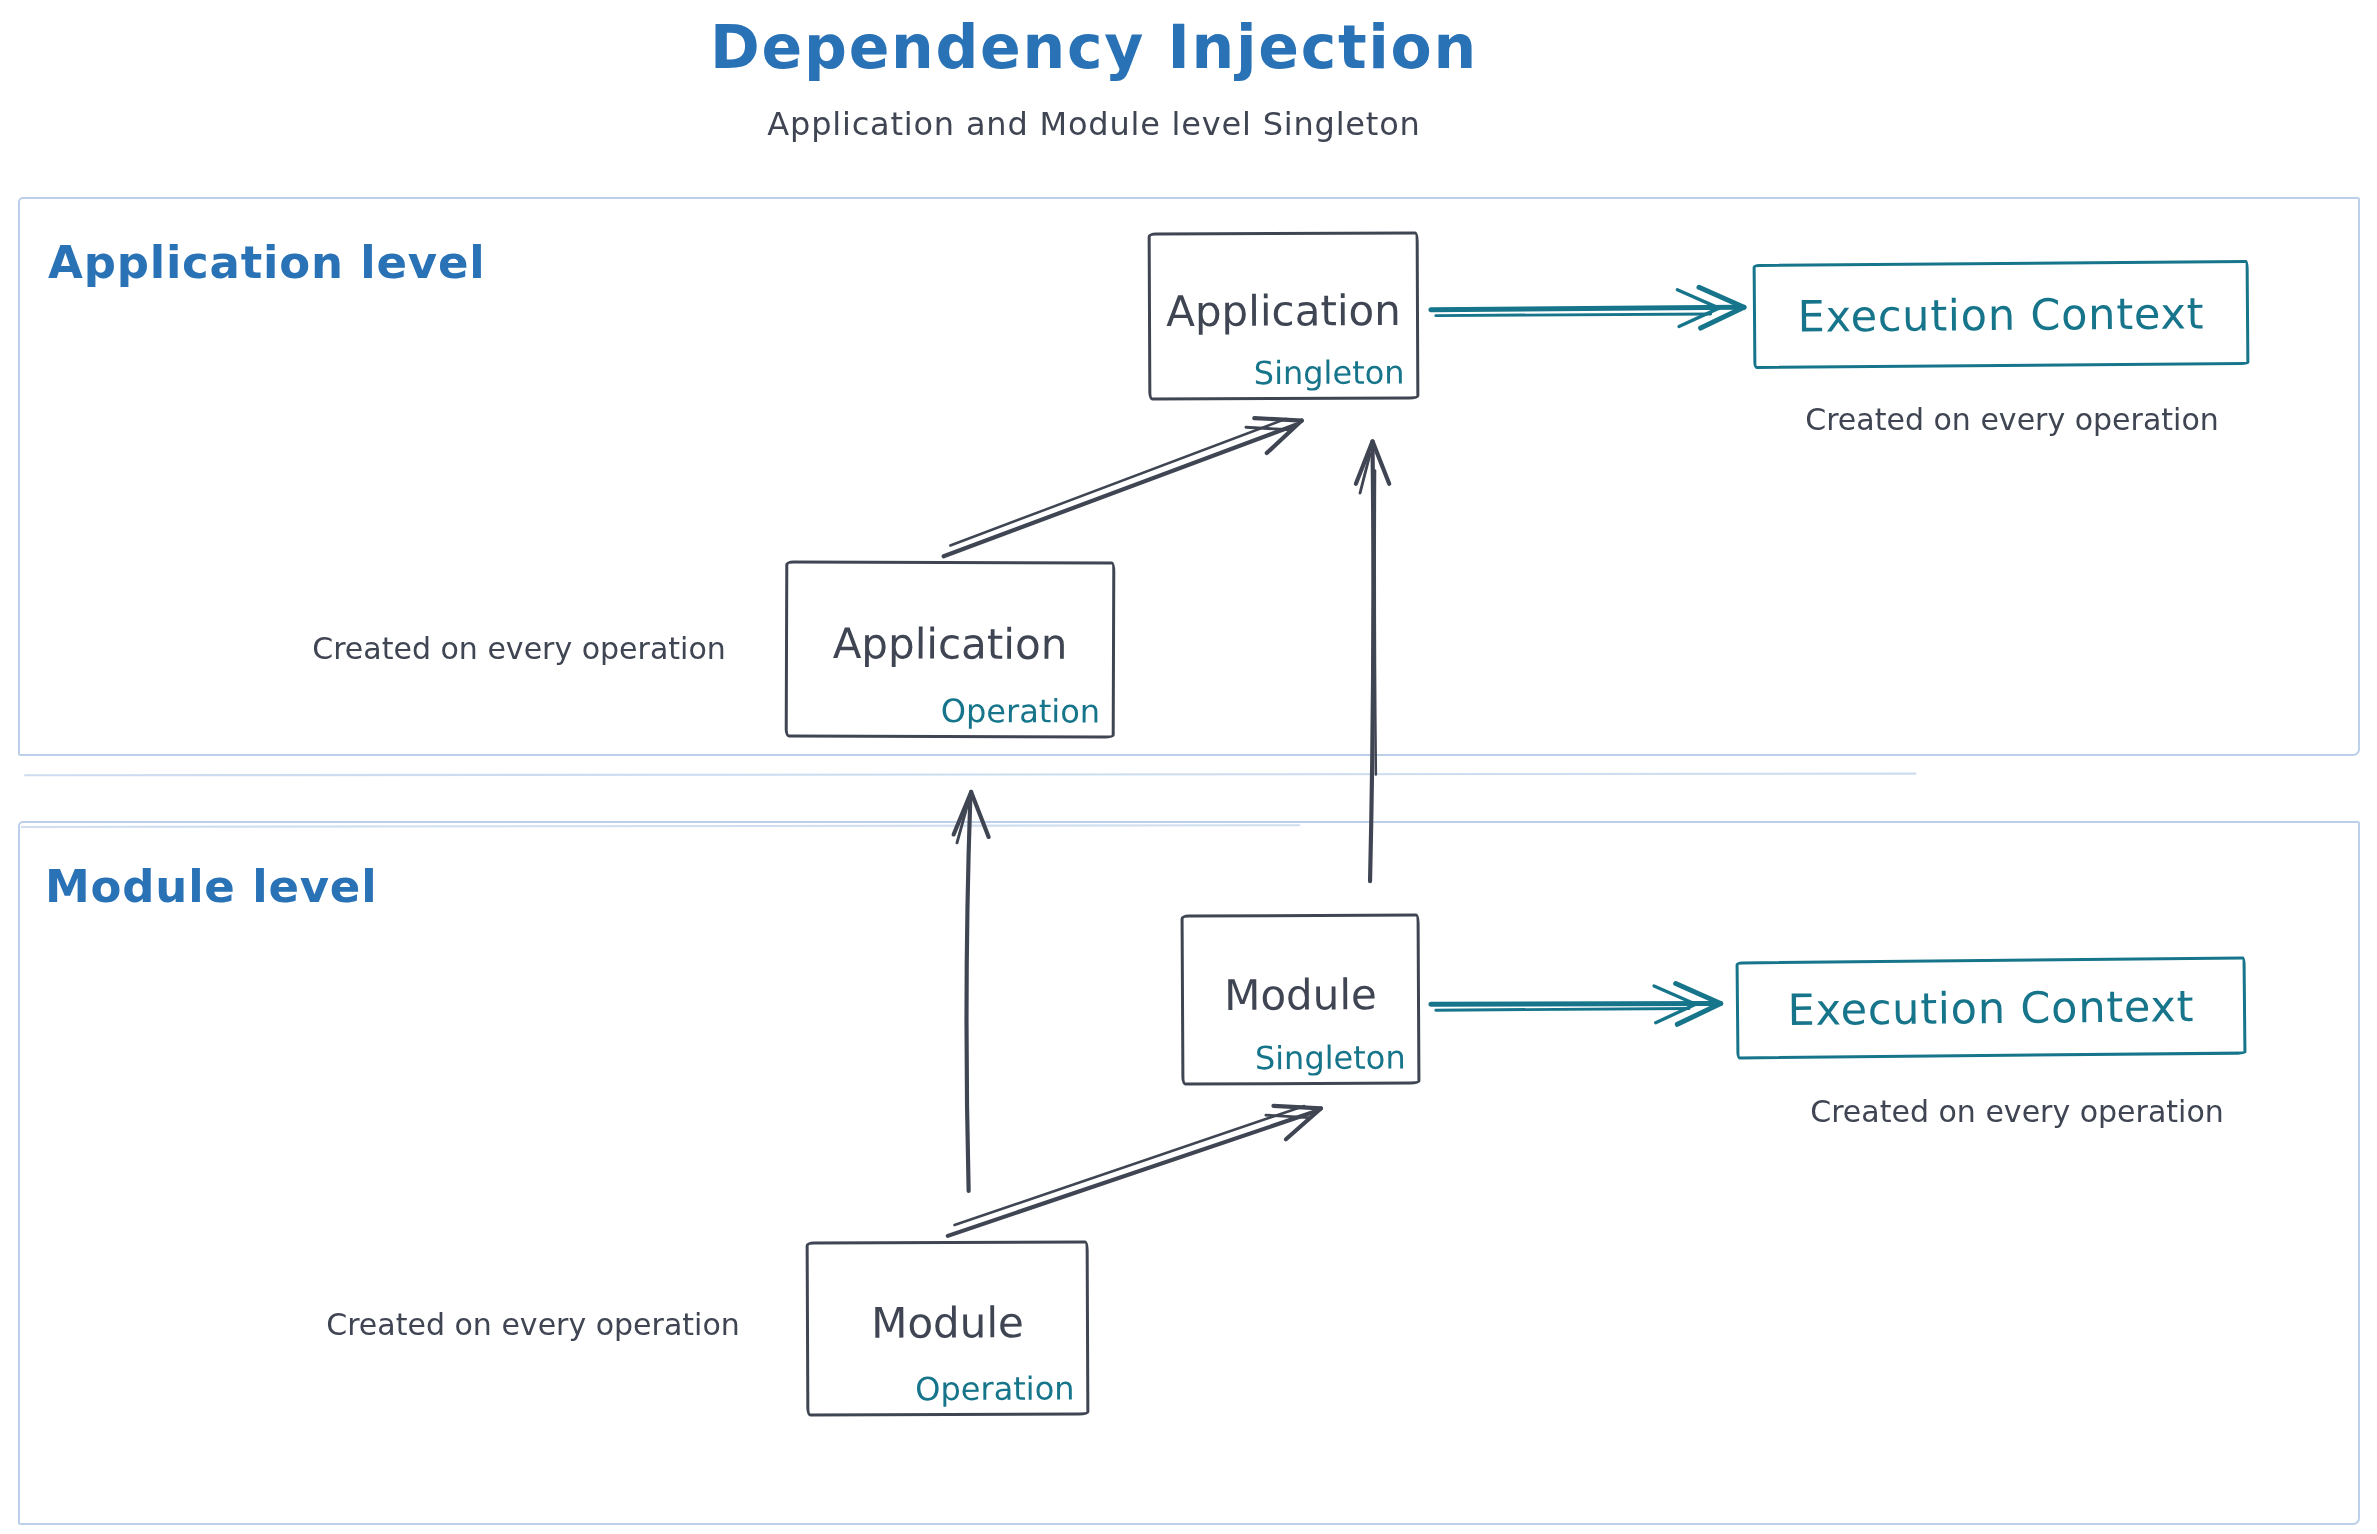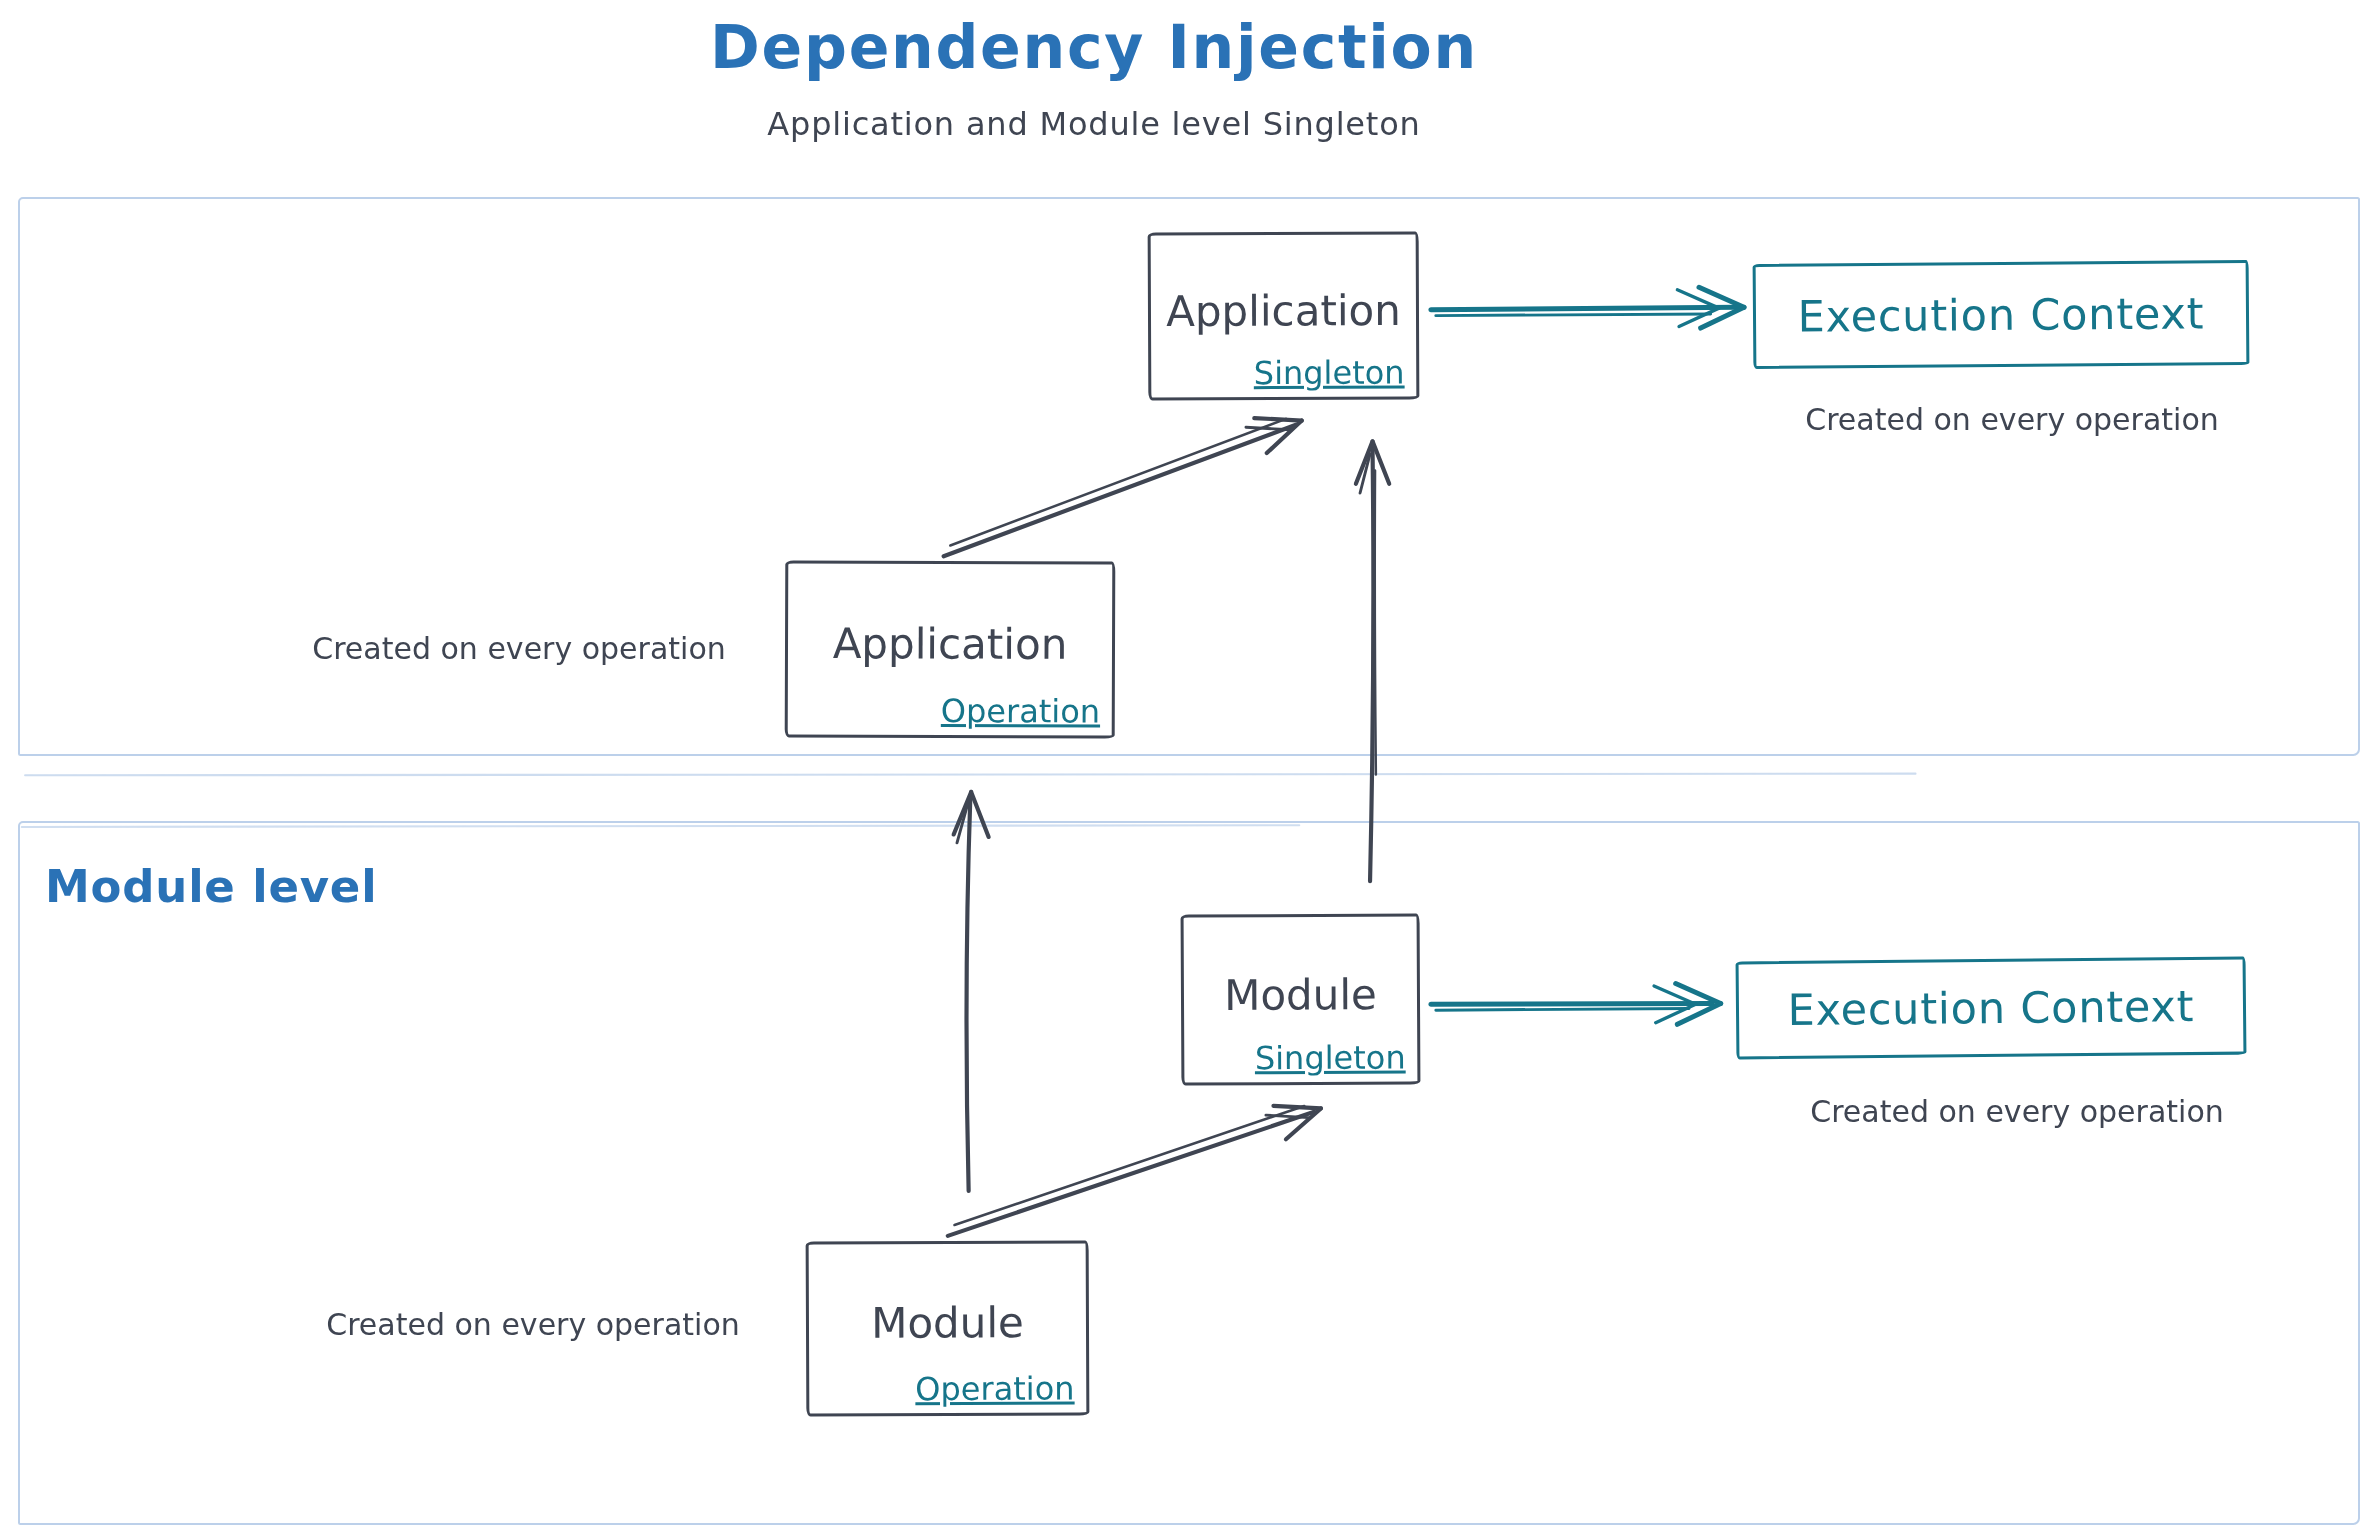--- a/index.html
+++ b/index.html
@@ -102,6 +102,7 @@
   <div class="level-container container-app"></div>
   <div class="level-container container-module"></div>
 
+  <div class="level-label label-app">Application level</div>
   <div class="level-label label-module">Module level</div>
 
   <svg class="arrows" viewBox="0 0 2854 1842" xmlns="http://www.w3.org/2000/svg">

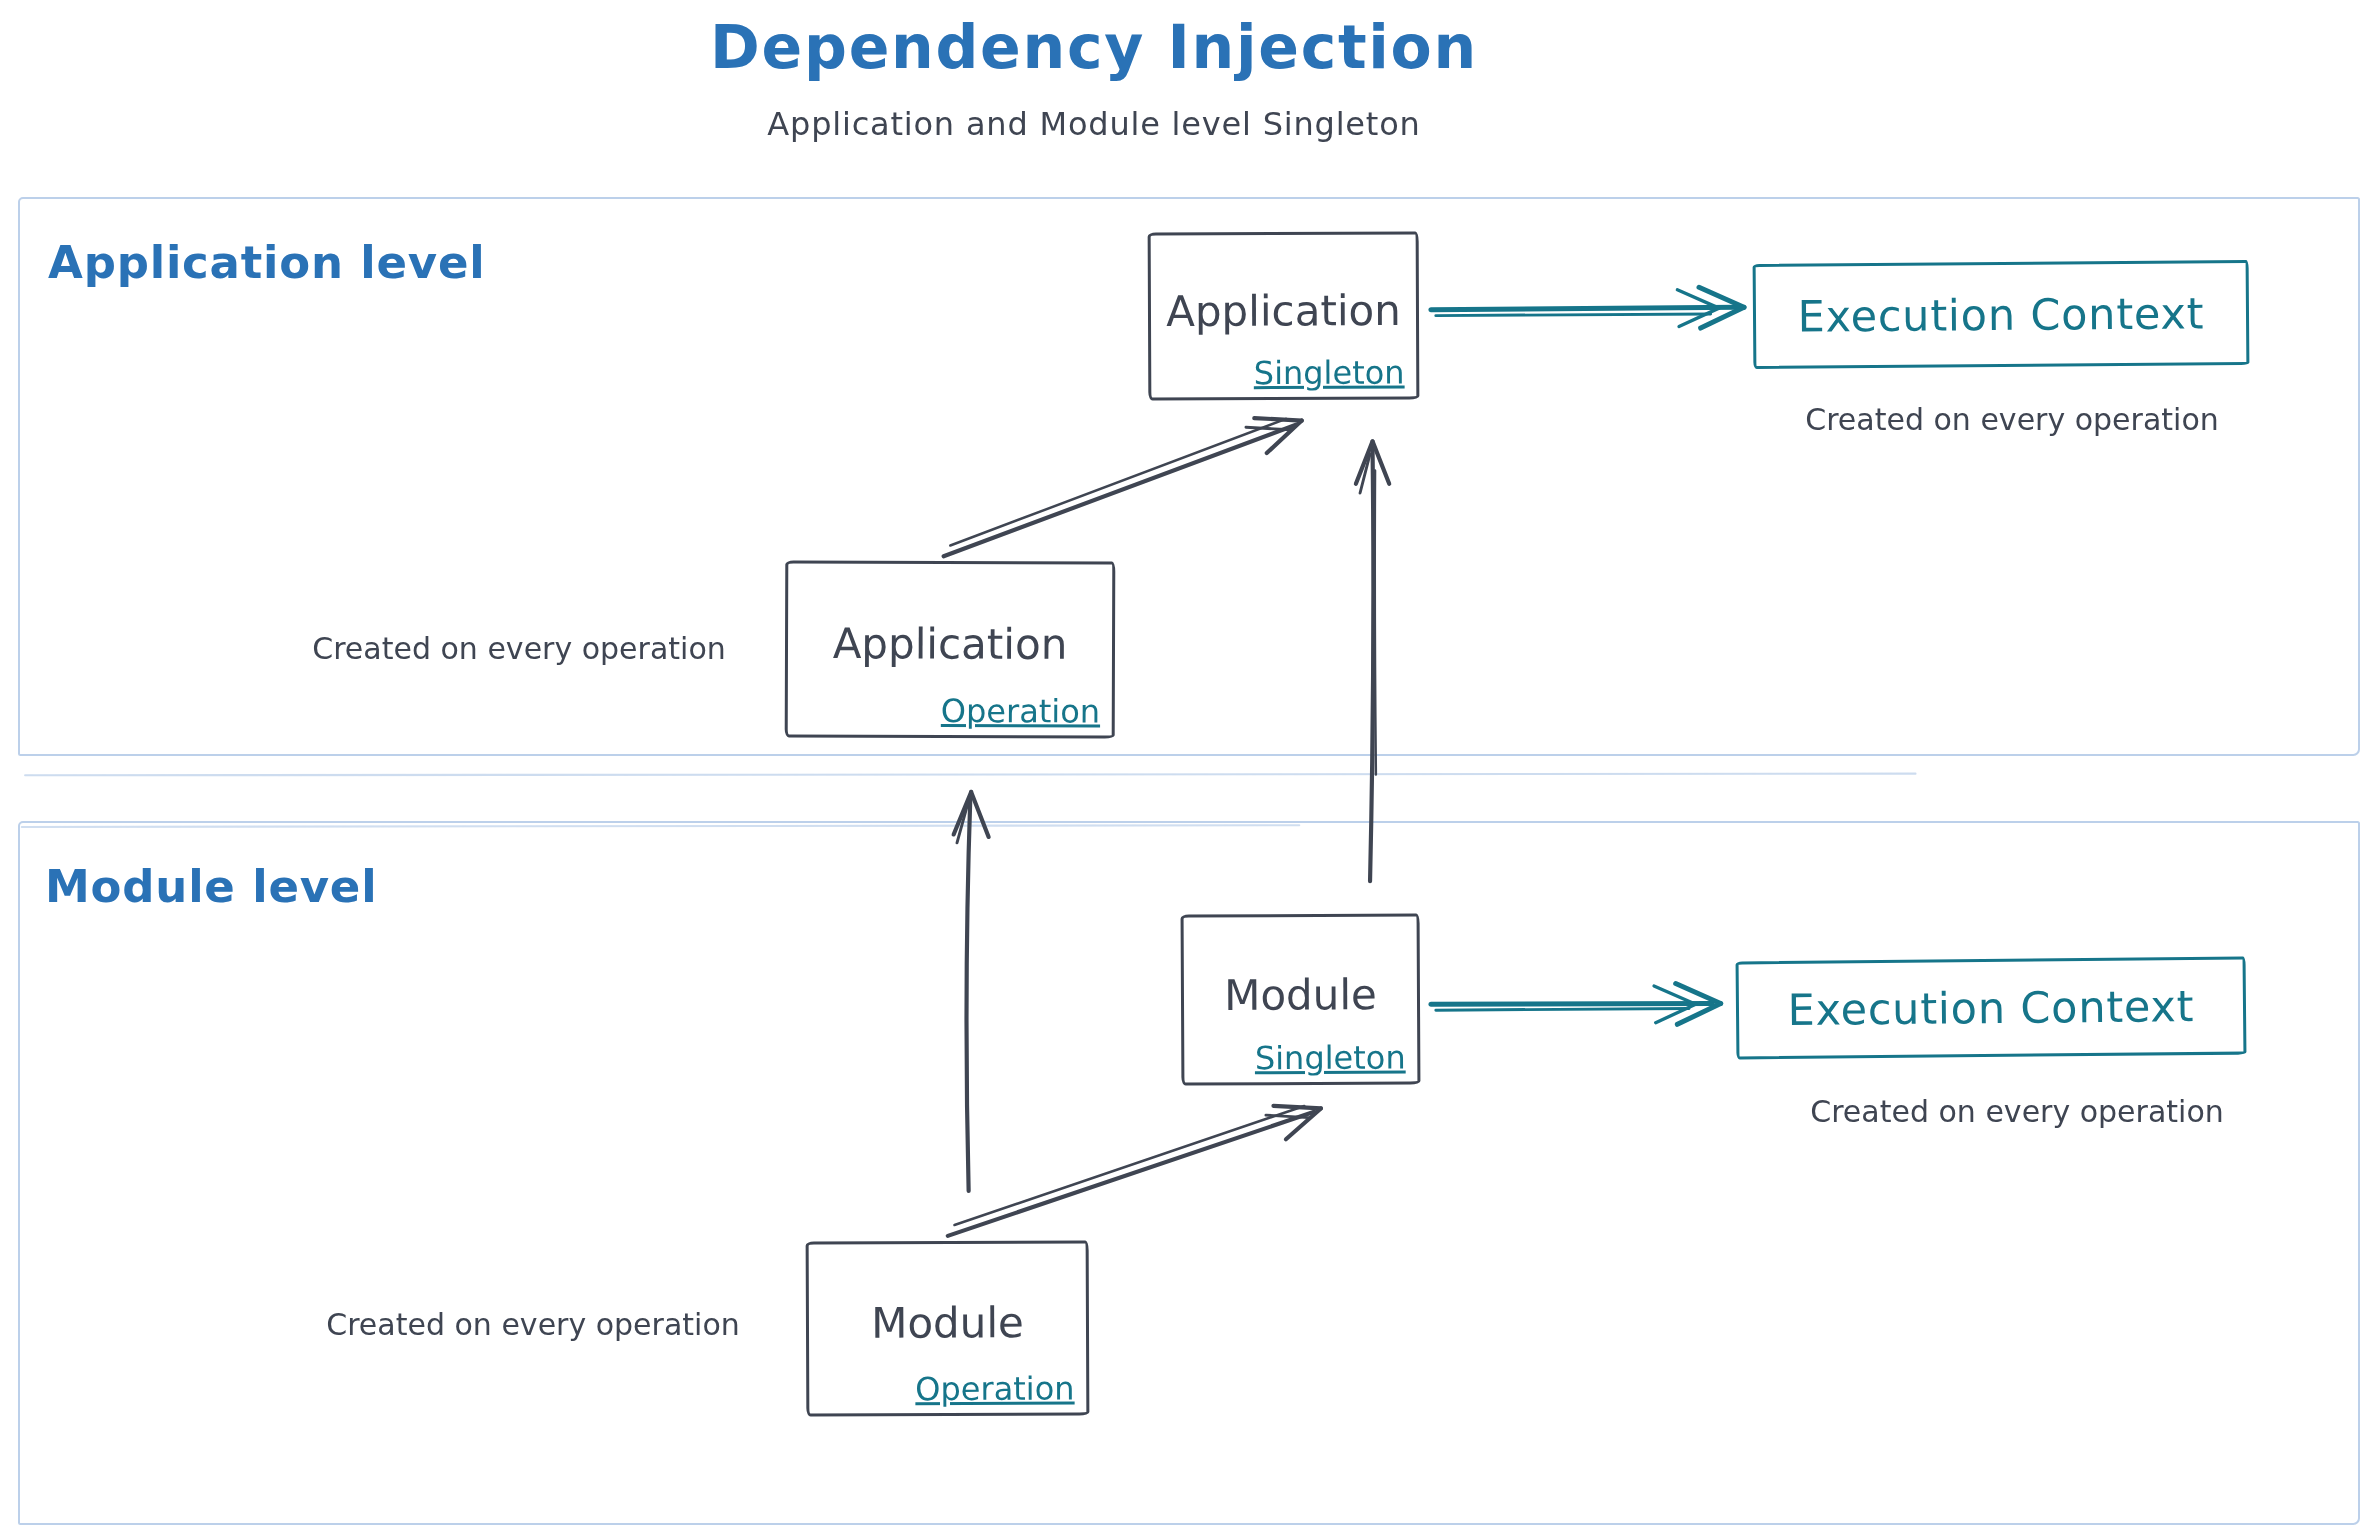--- a/index.html
+++ b/index.html
@@ -59,7 +59,7 @@
   }
   .node-badge{
     position:absolute;right:11.7px;bottom:5px;
-    font-size:32px;color:var(--teal);white-space:nowrap;text-decoration:underline;
+    font-size:32px;color:var(--teal);white-space:nowrap;
   }
   .exec-node{
     position:absolute;

